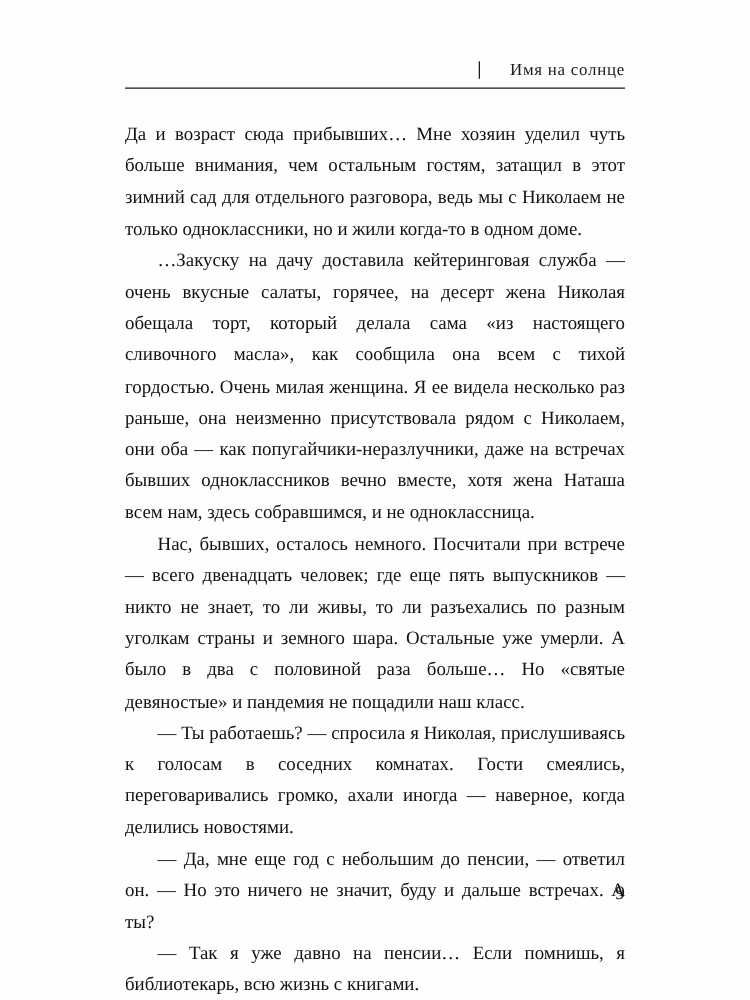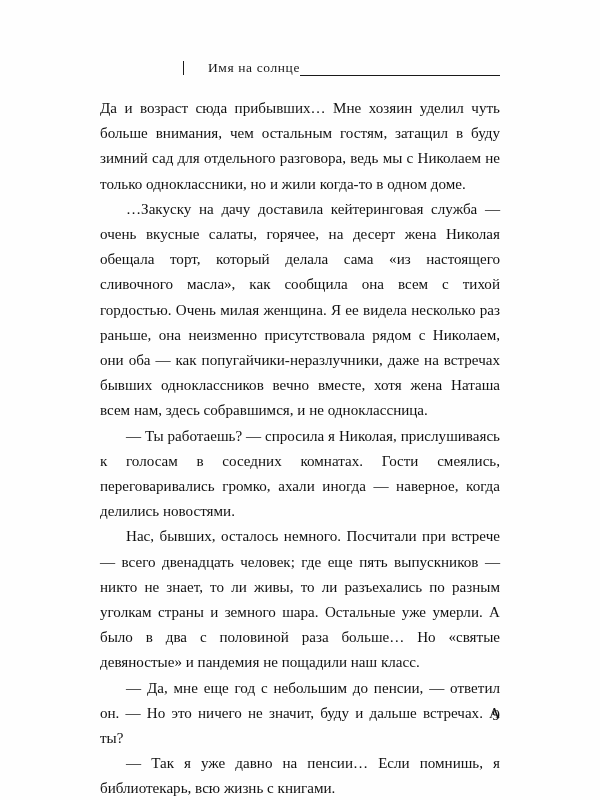--- a/index.html
+++ b/index.html
@@ -27,11 +27,11 @@
   .header {
     position: absolute;
     left: 100px;
-    top: 60px;
+    top: 48px;
     width: 400px;
     display: flex;
-    flex-direction: row;
-    align-items: flex-end;
+    flex-direction: column;
+    align-items: flex-start;
   }
   .header-row {
     display: flex;

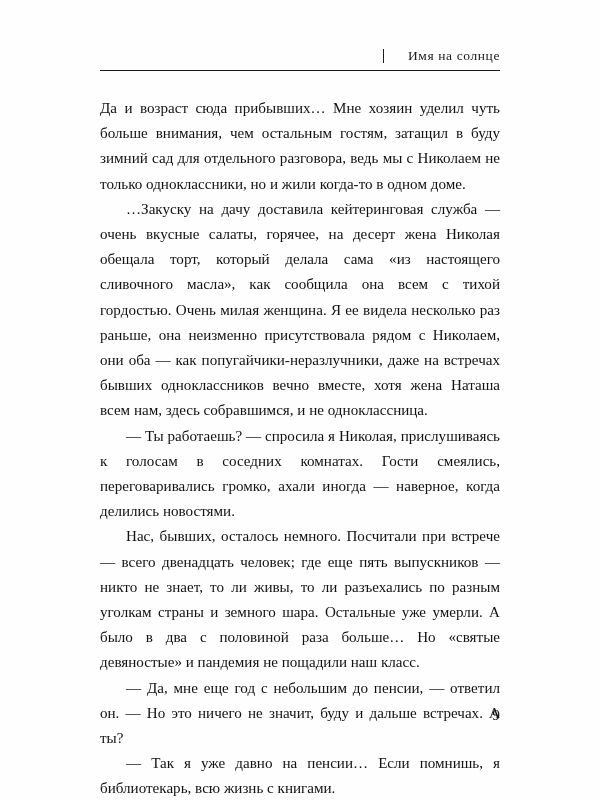--- a/index.html
+++ b/index.html
@@ -100,7 +100,7 @@
   </div>
 
   <div class="body-text">
-    <p>Да и возраст сюда прибывших… Мне хозяин уделил чуть больше внимания, чем остальным гостям, затащил в буду зимний сад для отдельного разговора, ведь мы с Николаем не только одноклассники, но и жили когда-то в одном доме.</p>
+    <p>Да и возраст сюда прибывших… Мне хозяин уделил чуть больше внимания, чем остальным гостям, затащил в этот зимний сад для отдельного разговора, ведь мы с Николаем не только одноклассники, но и жили когда-то в одном доме.</p>
     <p class="indent">…Закуску на дачу доставила кейтеринговая служба — очень вкусные салаты, горячее, на десерт жена Николая обещала торт, который делала сама «из настоящего сливочного масла», как сообщила она всем с тихой гордостью. Очень милая женщина. Я ее видела несколько раз раньше, она неизменно присутствовала рядом с Николаем, они оба — как попугайчики-неразлучники, даже на встречах бывших одноклассников вечно вместе, хотя жена Наташа всем нам, здесь собравшимся, и не одноклассница.</p>
     <p class="indent">— Ты работаешь? — спросила я Николая, прислушиваясь к голосам в соседних комнатах. Гости смеялись, переговаривались громко, ахали иногда — наверное, когда делились новостями.</p>
     <p class="indent">Нас, бывших, осталось немного. Посчитали при встрече — всего двенадцать человек; где еще пять выпускников — никто не знает, то ли живы, то ли разъехались по разным уголкам страны и земного шара. Остальные уже умерли. А было в два с половиной раза больше… Но «святые девяностые» и пандемия не пощадили наш класс.</p>

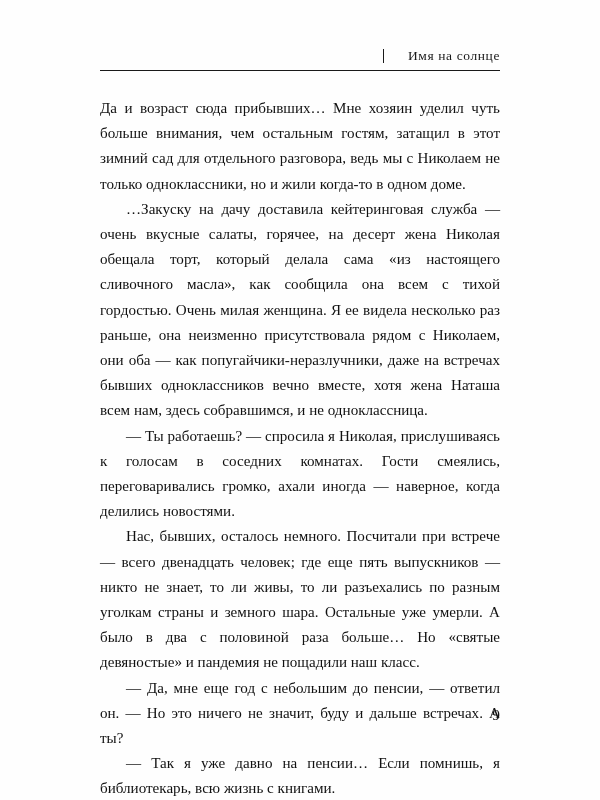--- a/index.html
+++ b/index.html
@@ -102,8 +102,8 @@
   <div class="body-text">
     <p>Да и возраст сюда прибывших… Мне хозяин уделил чуть больше внимания, чем остальным гостям, затащил в этот зимний сад для отдельного разговора, ведь мы с Николаем не только одноклассники, но и жили когда-то в одном доме.</p>
     <p class="indent">…Закуску на дачу доставила кейтеринговая служба — очень вкусные салаты, горячее, на десерт жена Николая обещала торт, который делала сама «из настоящего сливочного масла», как сообщила она всем с тихой гордостью. Очень милая женщина. Я ее видела несколько раз раньше, она неизменно присутствовала рядом с Николаем, они оба — как попугайчики-неразлучники, даже на встречах бывших одноклассников вечно вместе, хотя жена Наташа всем нам, здесь собравшимся, и не одноклассница.</p>
+    <p class="indent">Нас, бывших, осталось немного. Посчитали при встрече — всего двенадцать человек; где еще пять выпускников — никто не знает, то ли живы, то ли разъехались по разным уголкам страны и земного шара. Остальные уже умерли. А было в два с половиной раза больше… Но «святые девяностые» и пандемия не пощадили наш класс.</p>
     <p class="indent">— Ты работаешь? — спросила я Николая, прислушиваясь к голосам в соседних комнатах. Гости смеялись, переговаривались громко, ахали иногда — наверное, когда делились новостями.</p>
-    <p class="indent">Нас, бывших, осталось немного. Посчитали при встрече — всего двенадцать человек; где еще пять выпускников — никто не знает, то ли живы, то ли разъехались по разным уголкам страны и земного шара. Остальные уже умерли. А было в два с половиной раза больше… Но «святые девяностые» и пандемия не пощадили наш класс.</p>
     <p class="indent">— Да, мне еще год с небольшим до пенсии, — ответил он. — Но это ничего не значит, буду и дальше встречах. А ты?</p>
     <p class="indent">— Так я уже давно на пенсии… Если помнишь, я библиотекарь, всю жизнь с книгами.</p>
   </div>

